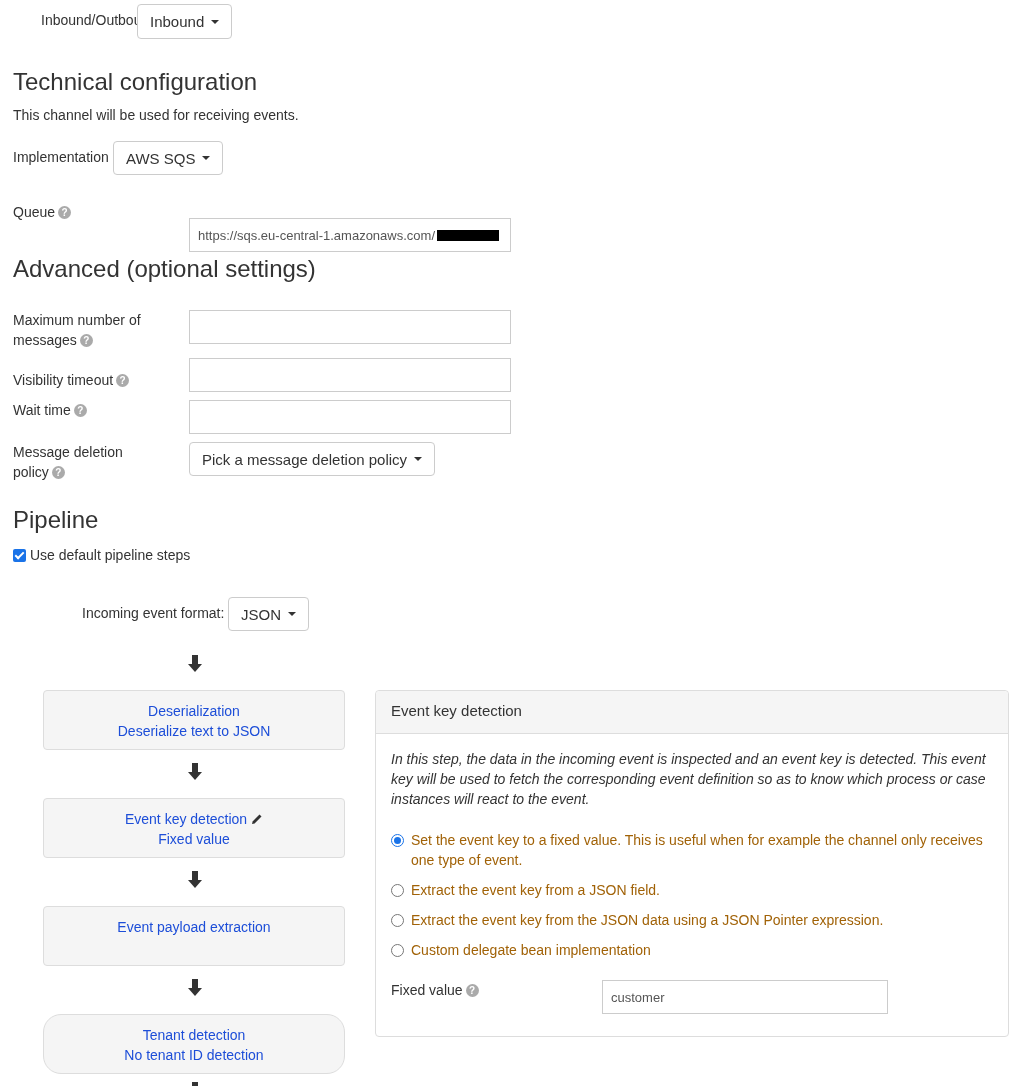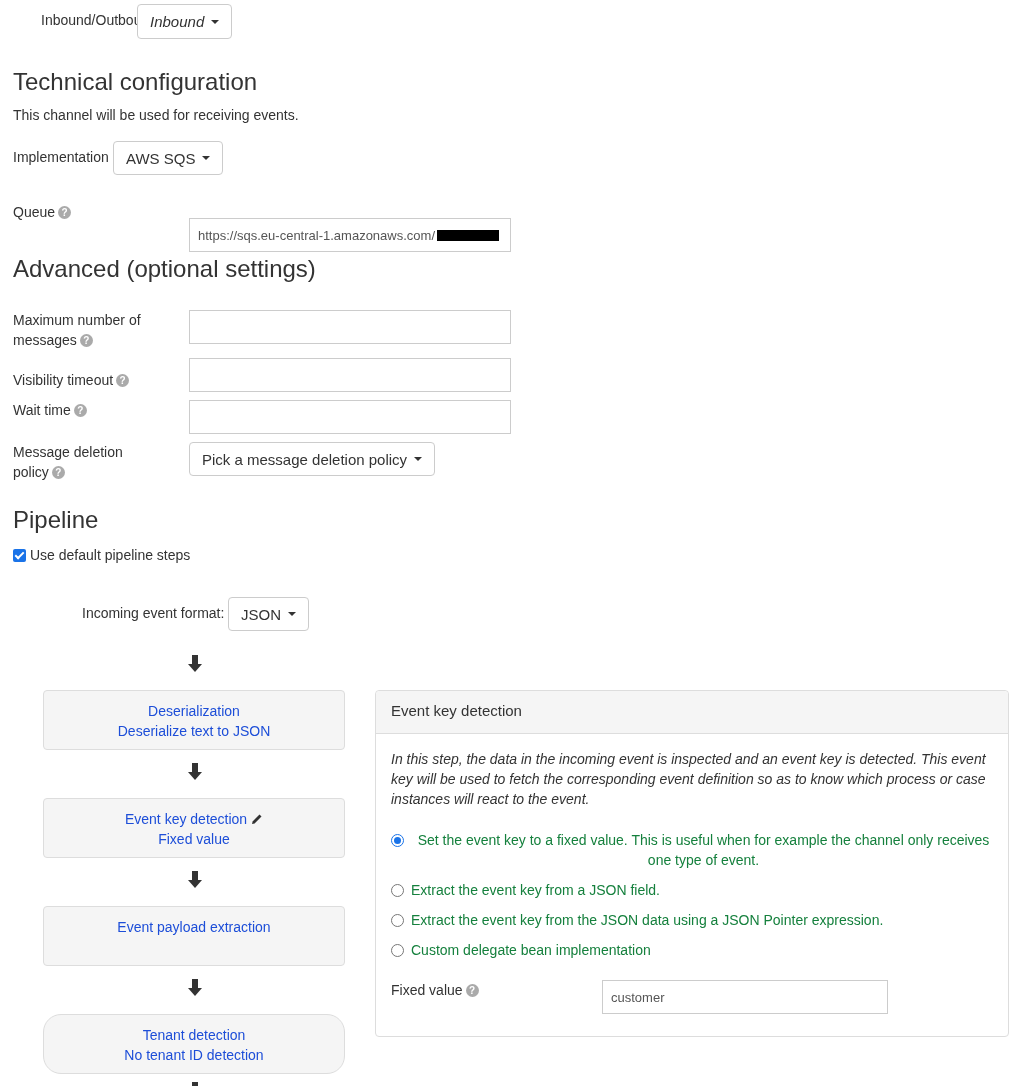--- a/index.html
+++ b/index.html
@@ -68,7 +68,7 @@
 <body>
 
 <span class="abs lbl" style="left:13px; top:10px;margin-left:28px;">Inbound/Outbound:</span>
-<div class="btn-dd" style="left:137px; top:4px; height:35px;font-style:italic;">
+<div class="btn-dd" style="left:137px; top:4px; height:35px;">
   <span>Inbound</span>
     <span class="caret"></span>
 </div>

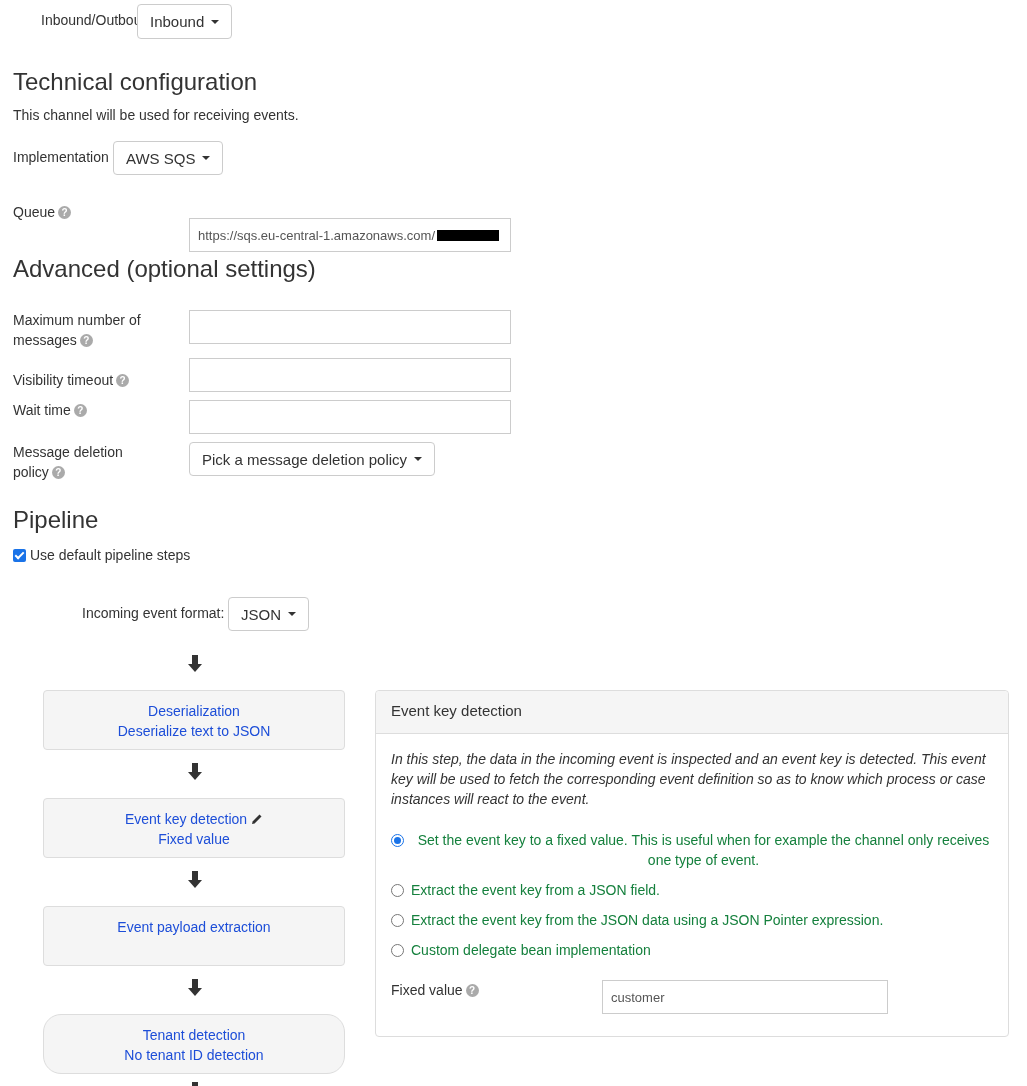--- a/index.html
+++ b/index.html
@@ -56,7 +56,7 @@
     padding: 11px 15px; font-size: 15px; color: #333; border-radius: 4px 4px 0 0;
   }
   .panel-desc { position: absolute; left: 15px; top: 58px; width: 605px; font-style: italic; font-size: 14px; line-height: 20px; color: #333; }
-  .radio-row { position: absolute; left: 15px; width: 605px; display: flex; font-size: 14px; line-height: 20px; color: #15803d; text-align: center; }
+  .radio-row { position: absolute; left: 15px; width: 605px; display: flex; font-size: 14px; line-height: 20px; color: #a16207; }
   .radio {
     flex: 0 0 13px; width: 13px; height: 13px; border: 1px solid #777; border-radius: 50%;
     margin-top: 4px; margin-right: 7px; position: relative; background: #fff;

